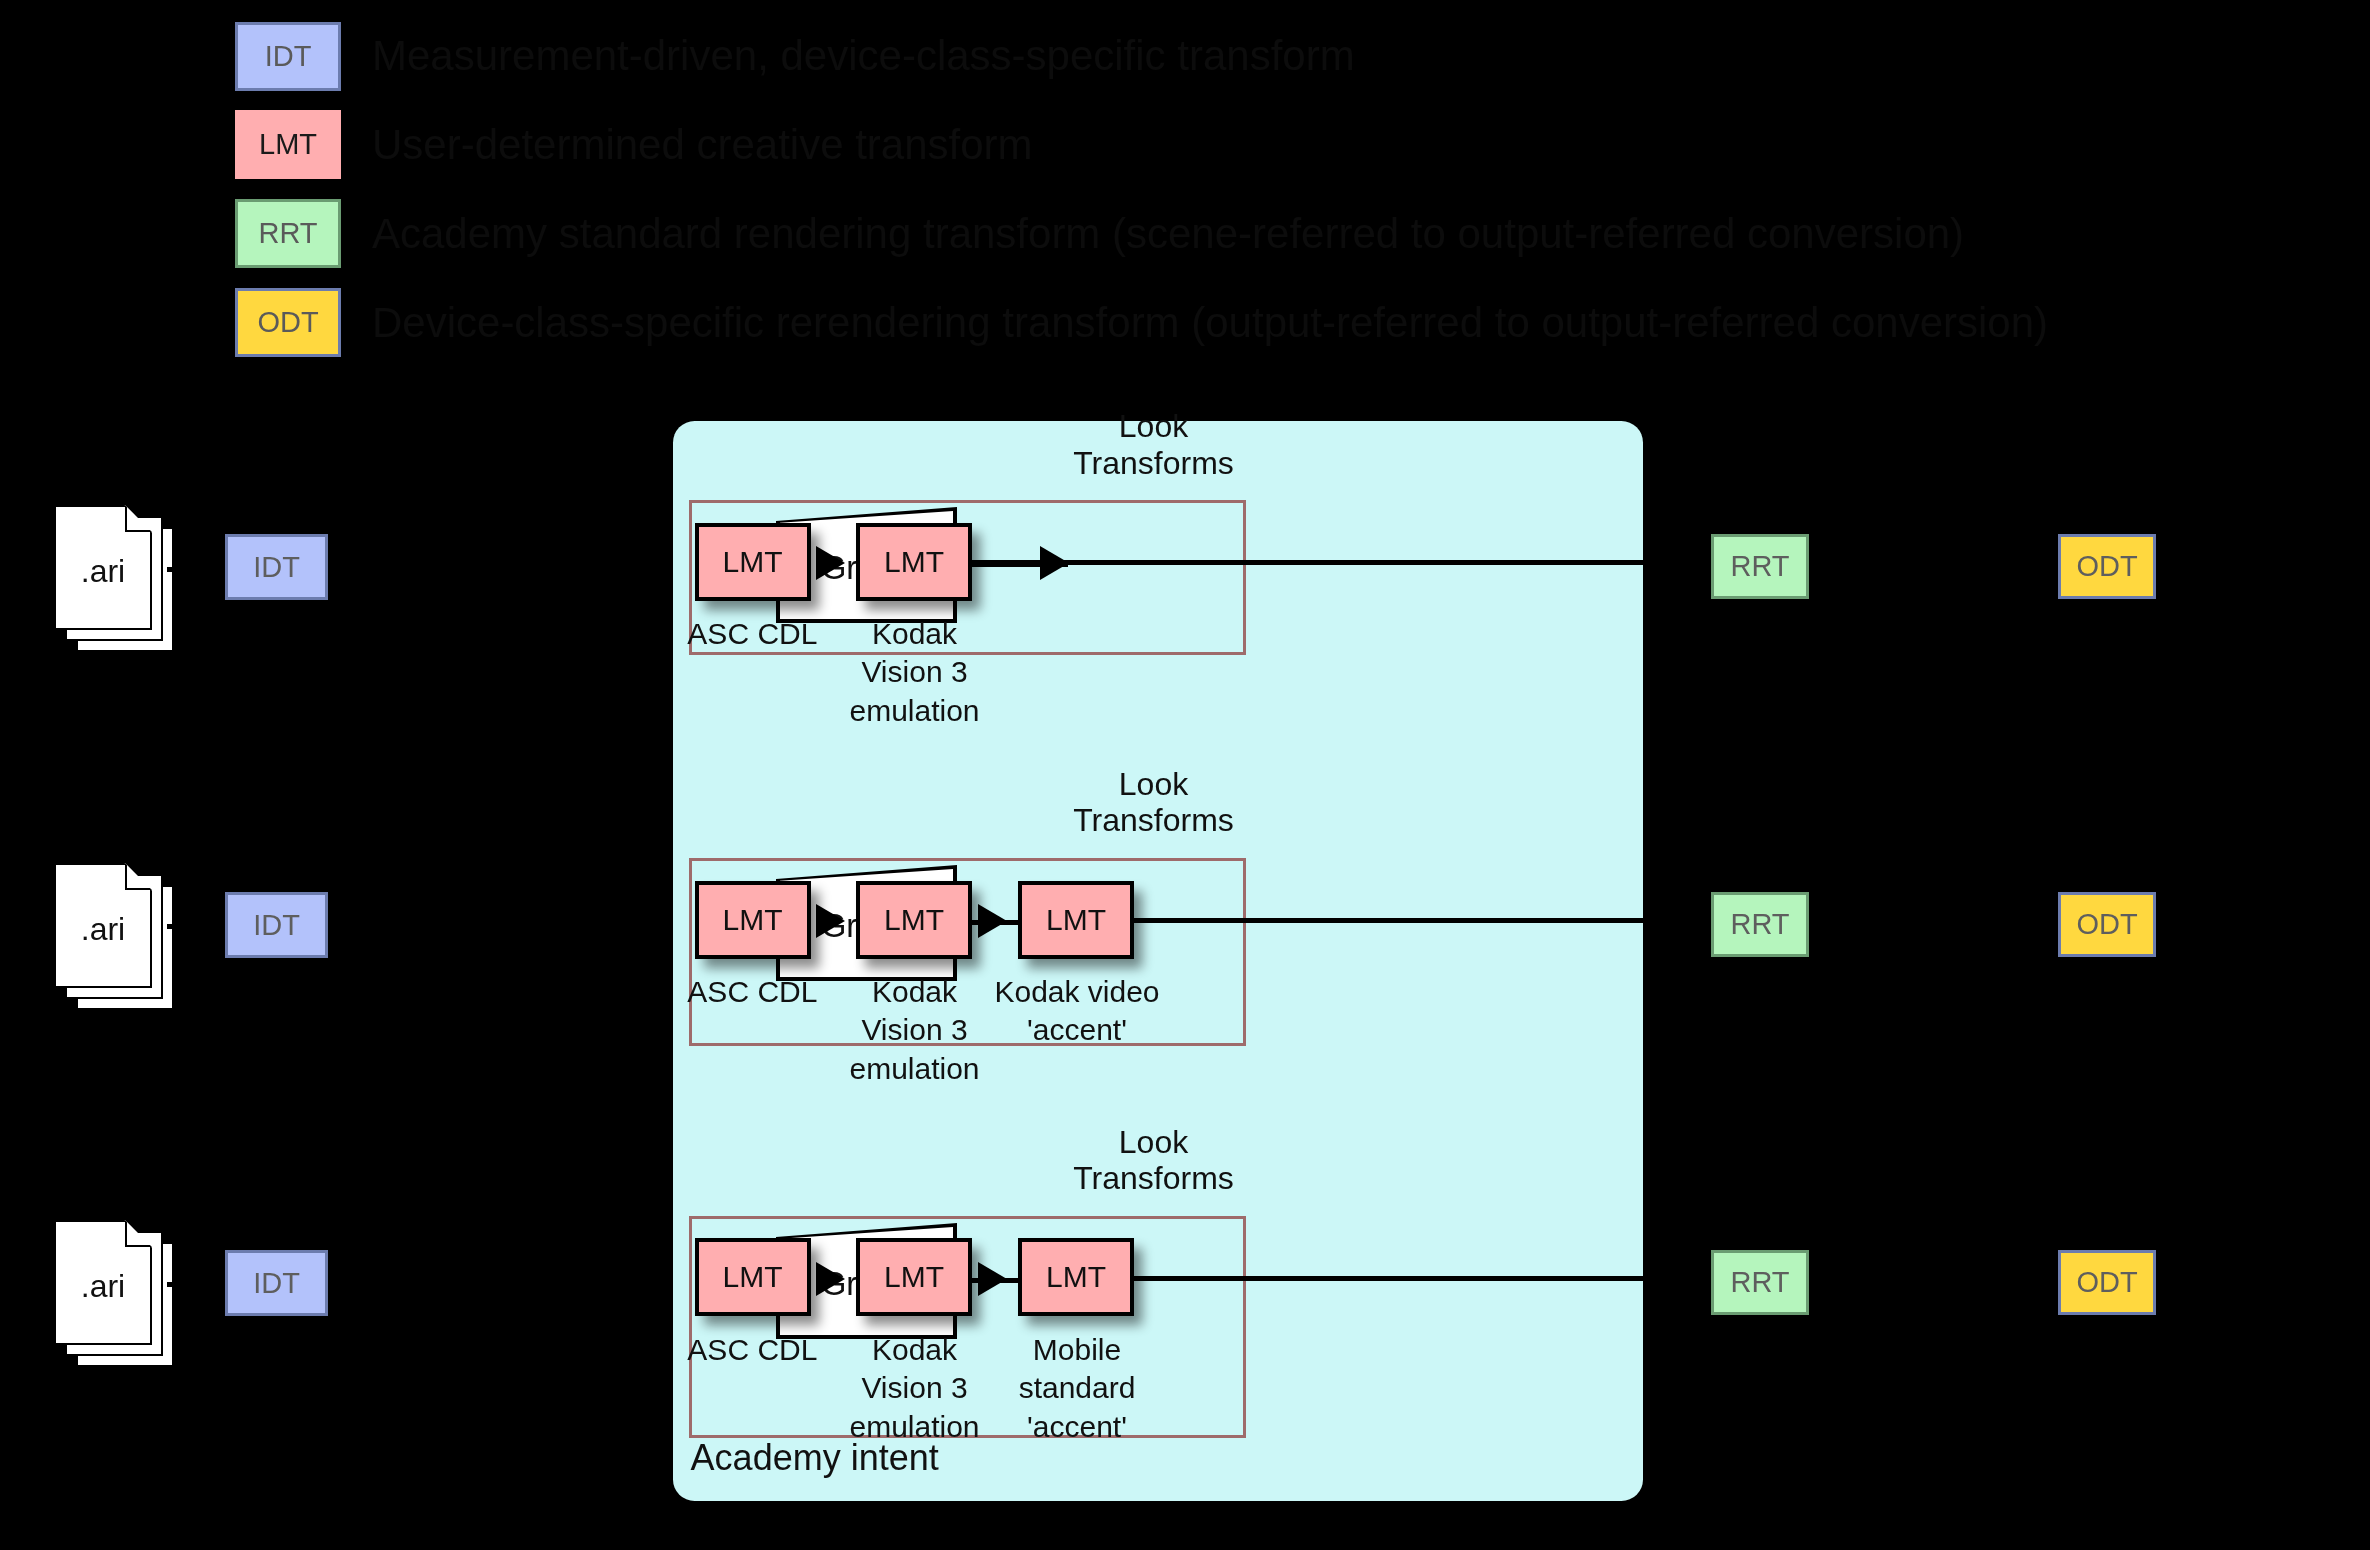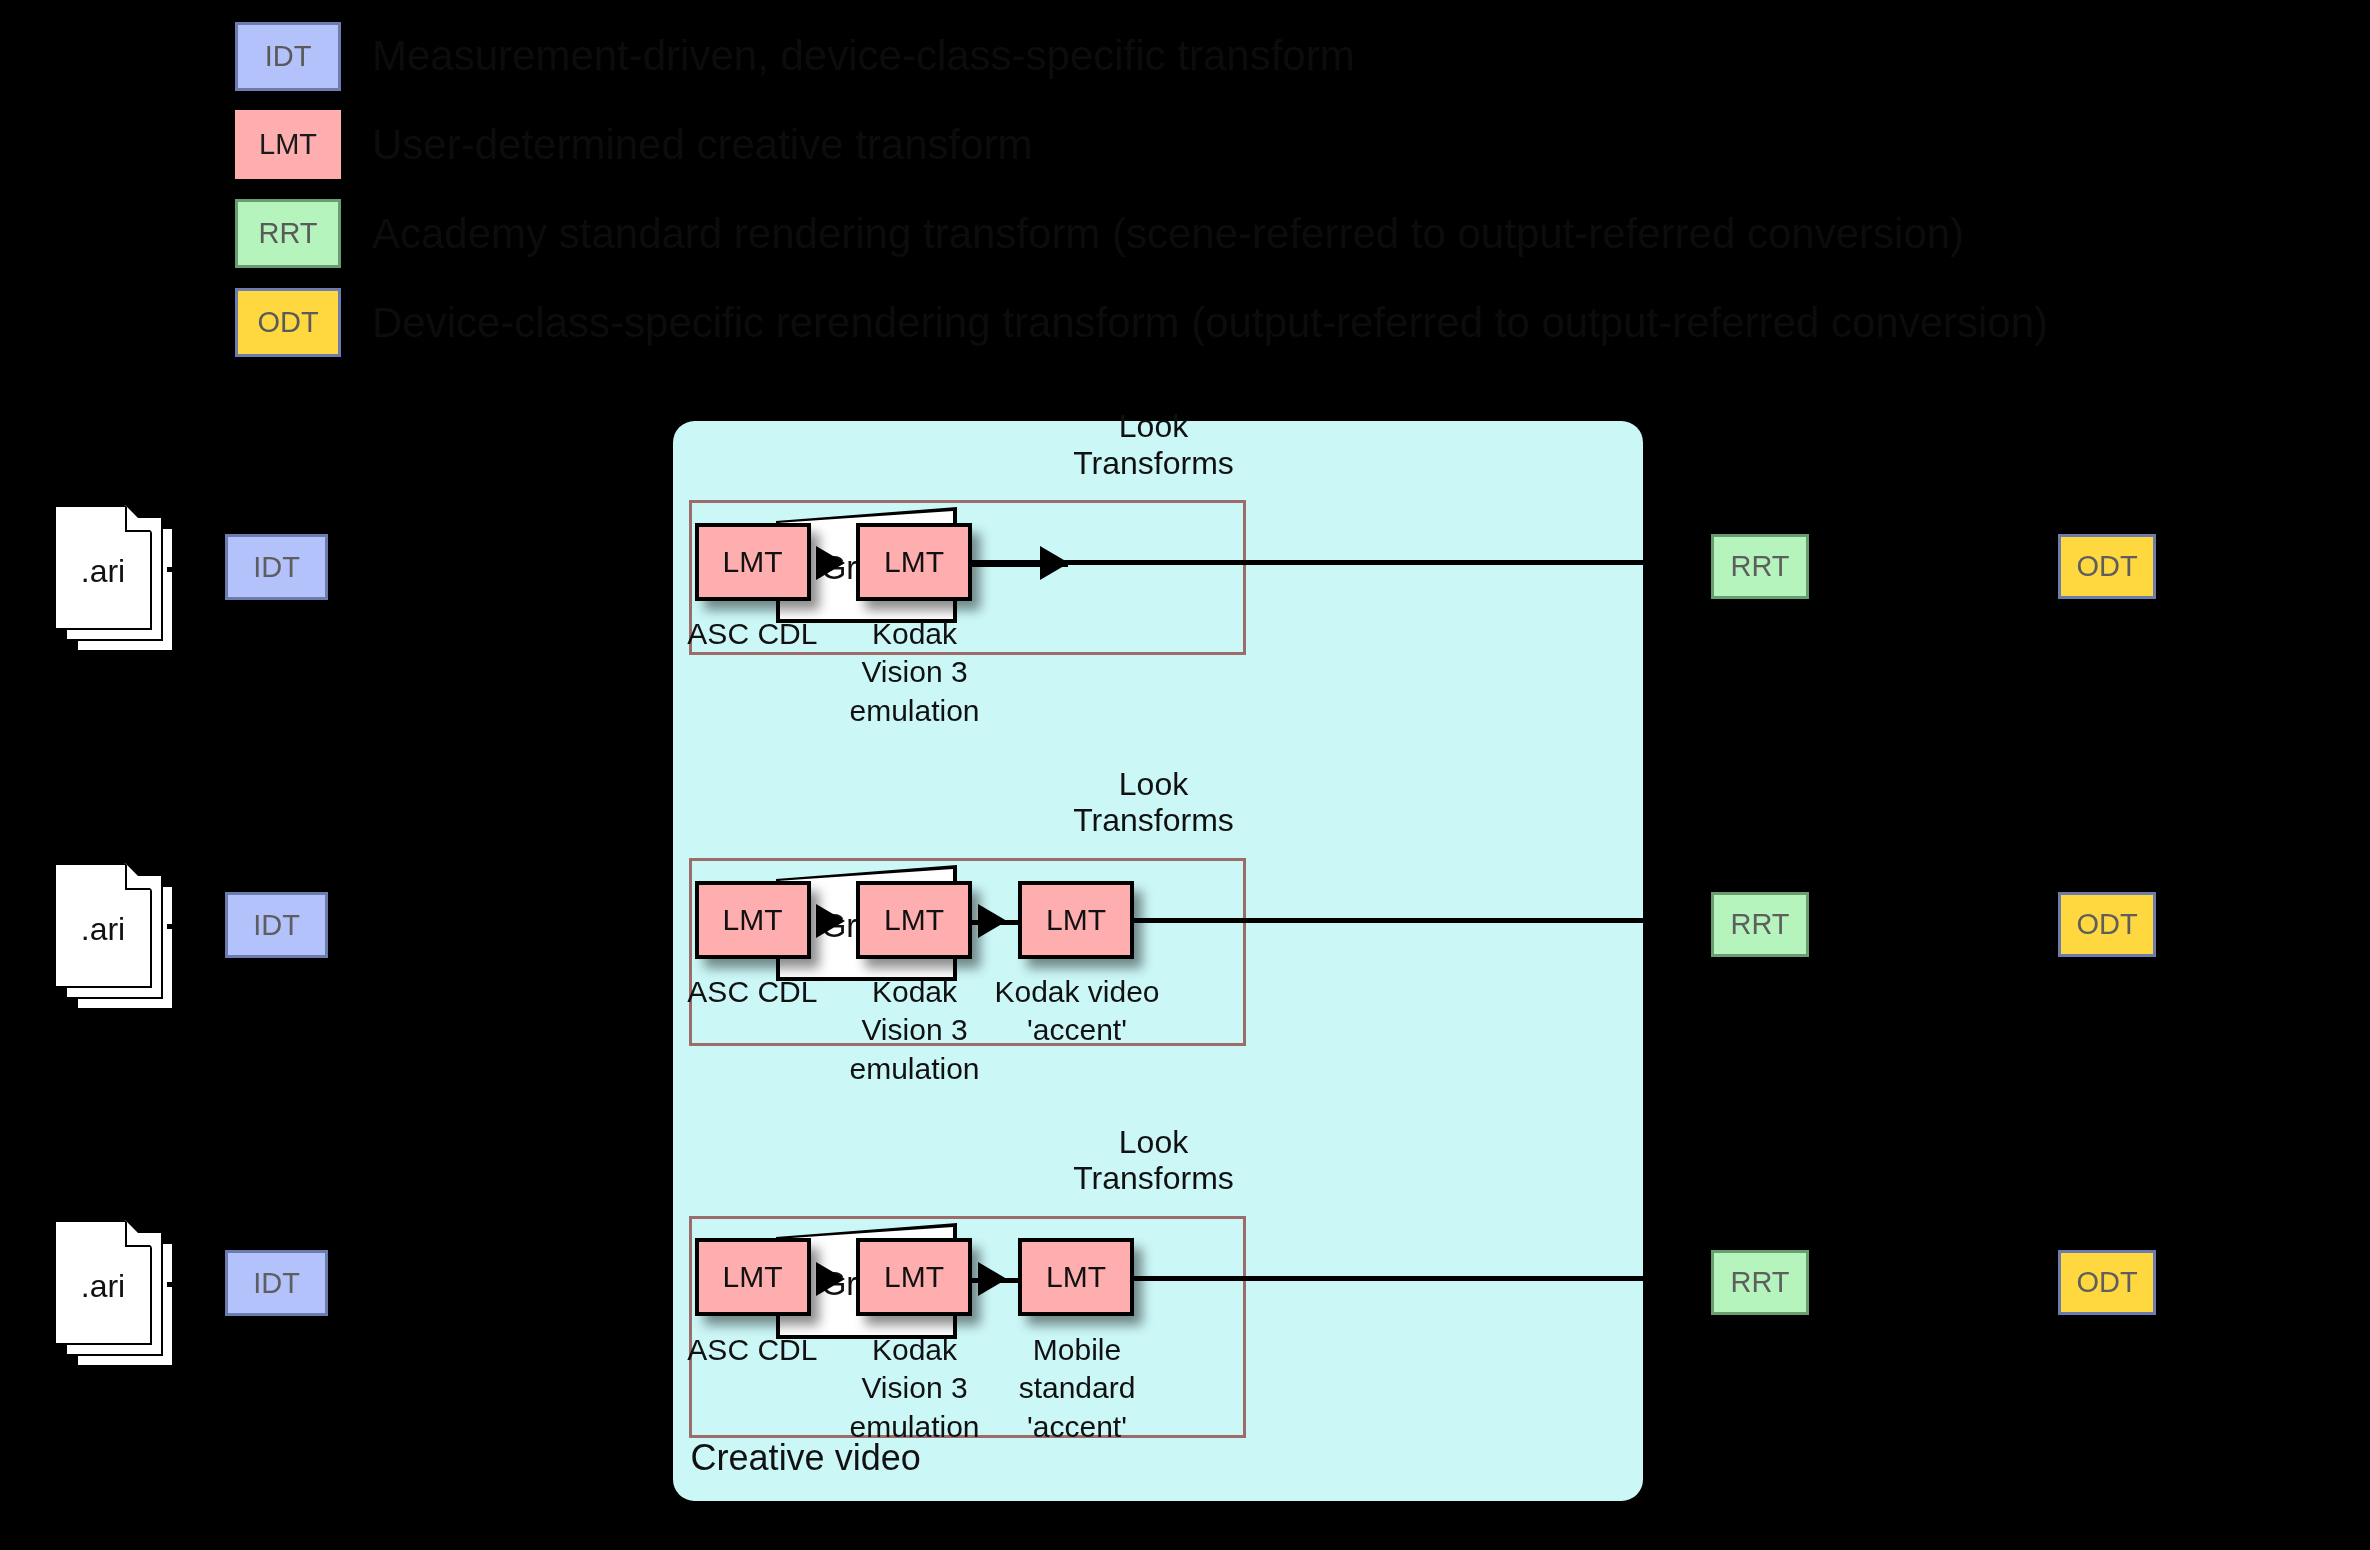--- a/index.html
+++ b/index.html
@@ -362,7 +362,7 @@
 'accent'</div>
   <div class="line" style="left:461px; top:855px; width:510px;"></div>
 
-  <div id="panel-label">Creative video</div>
+  <div id="panel-label">Academy intent</div>
 </div>
 
 

